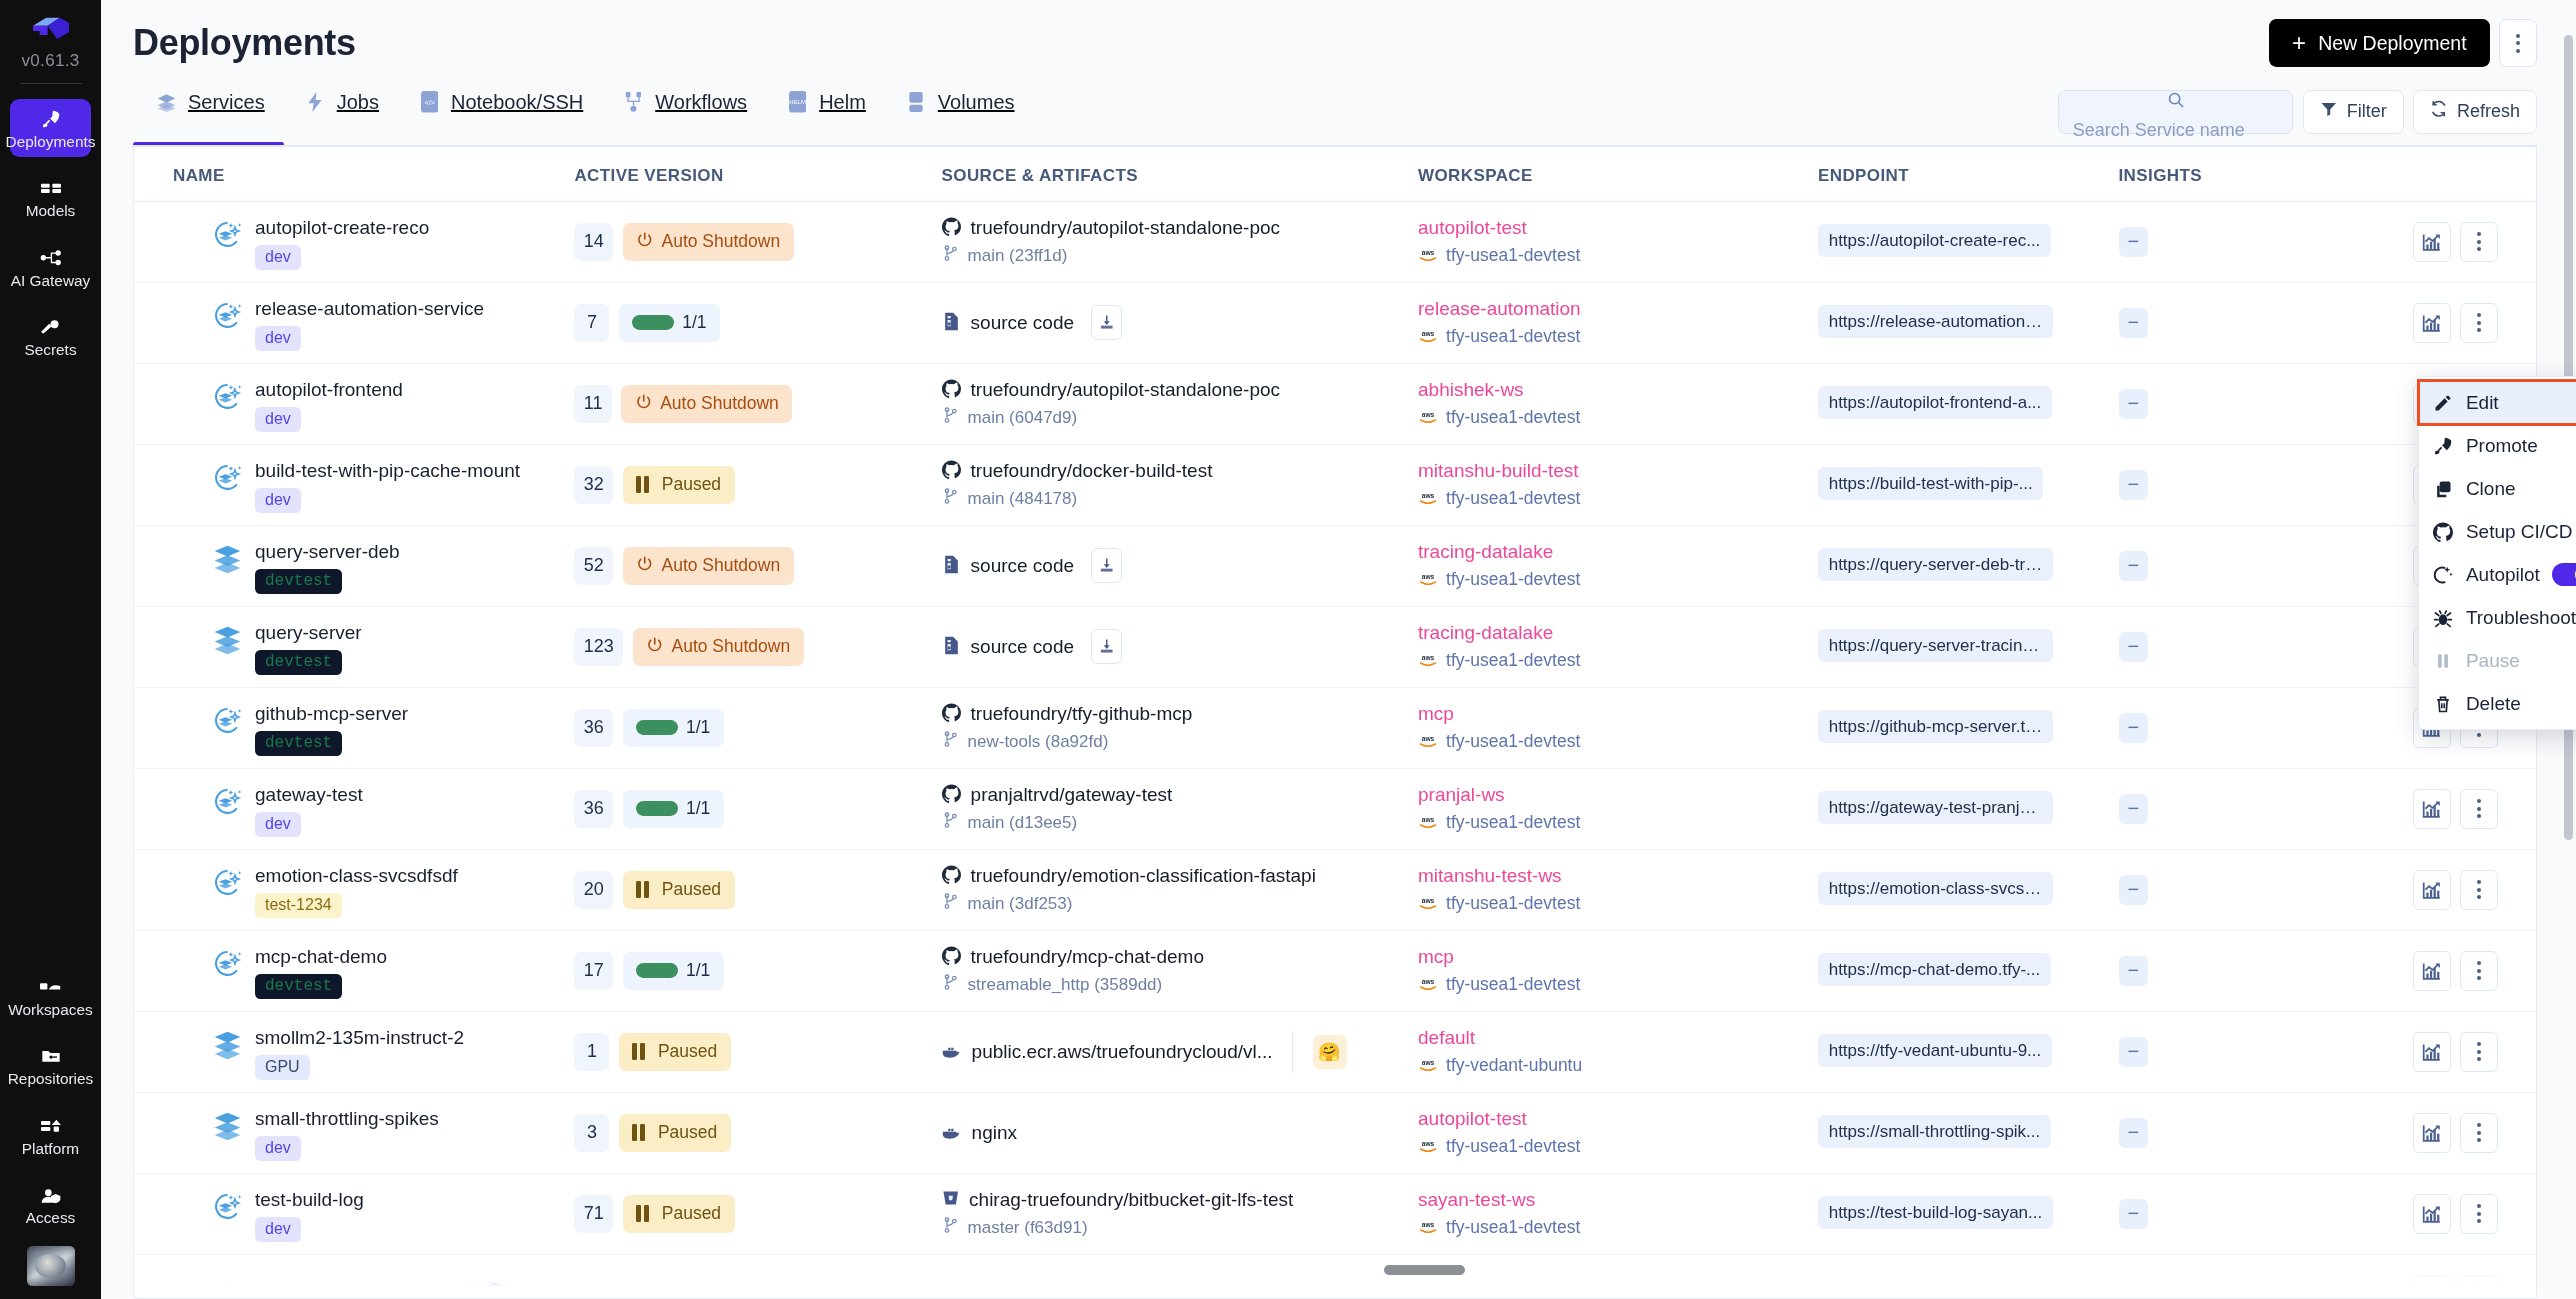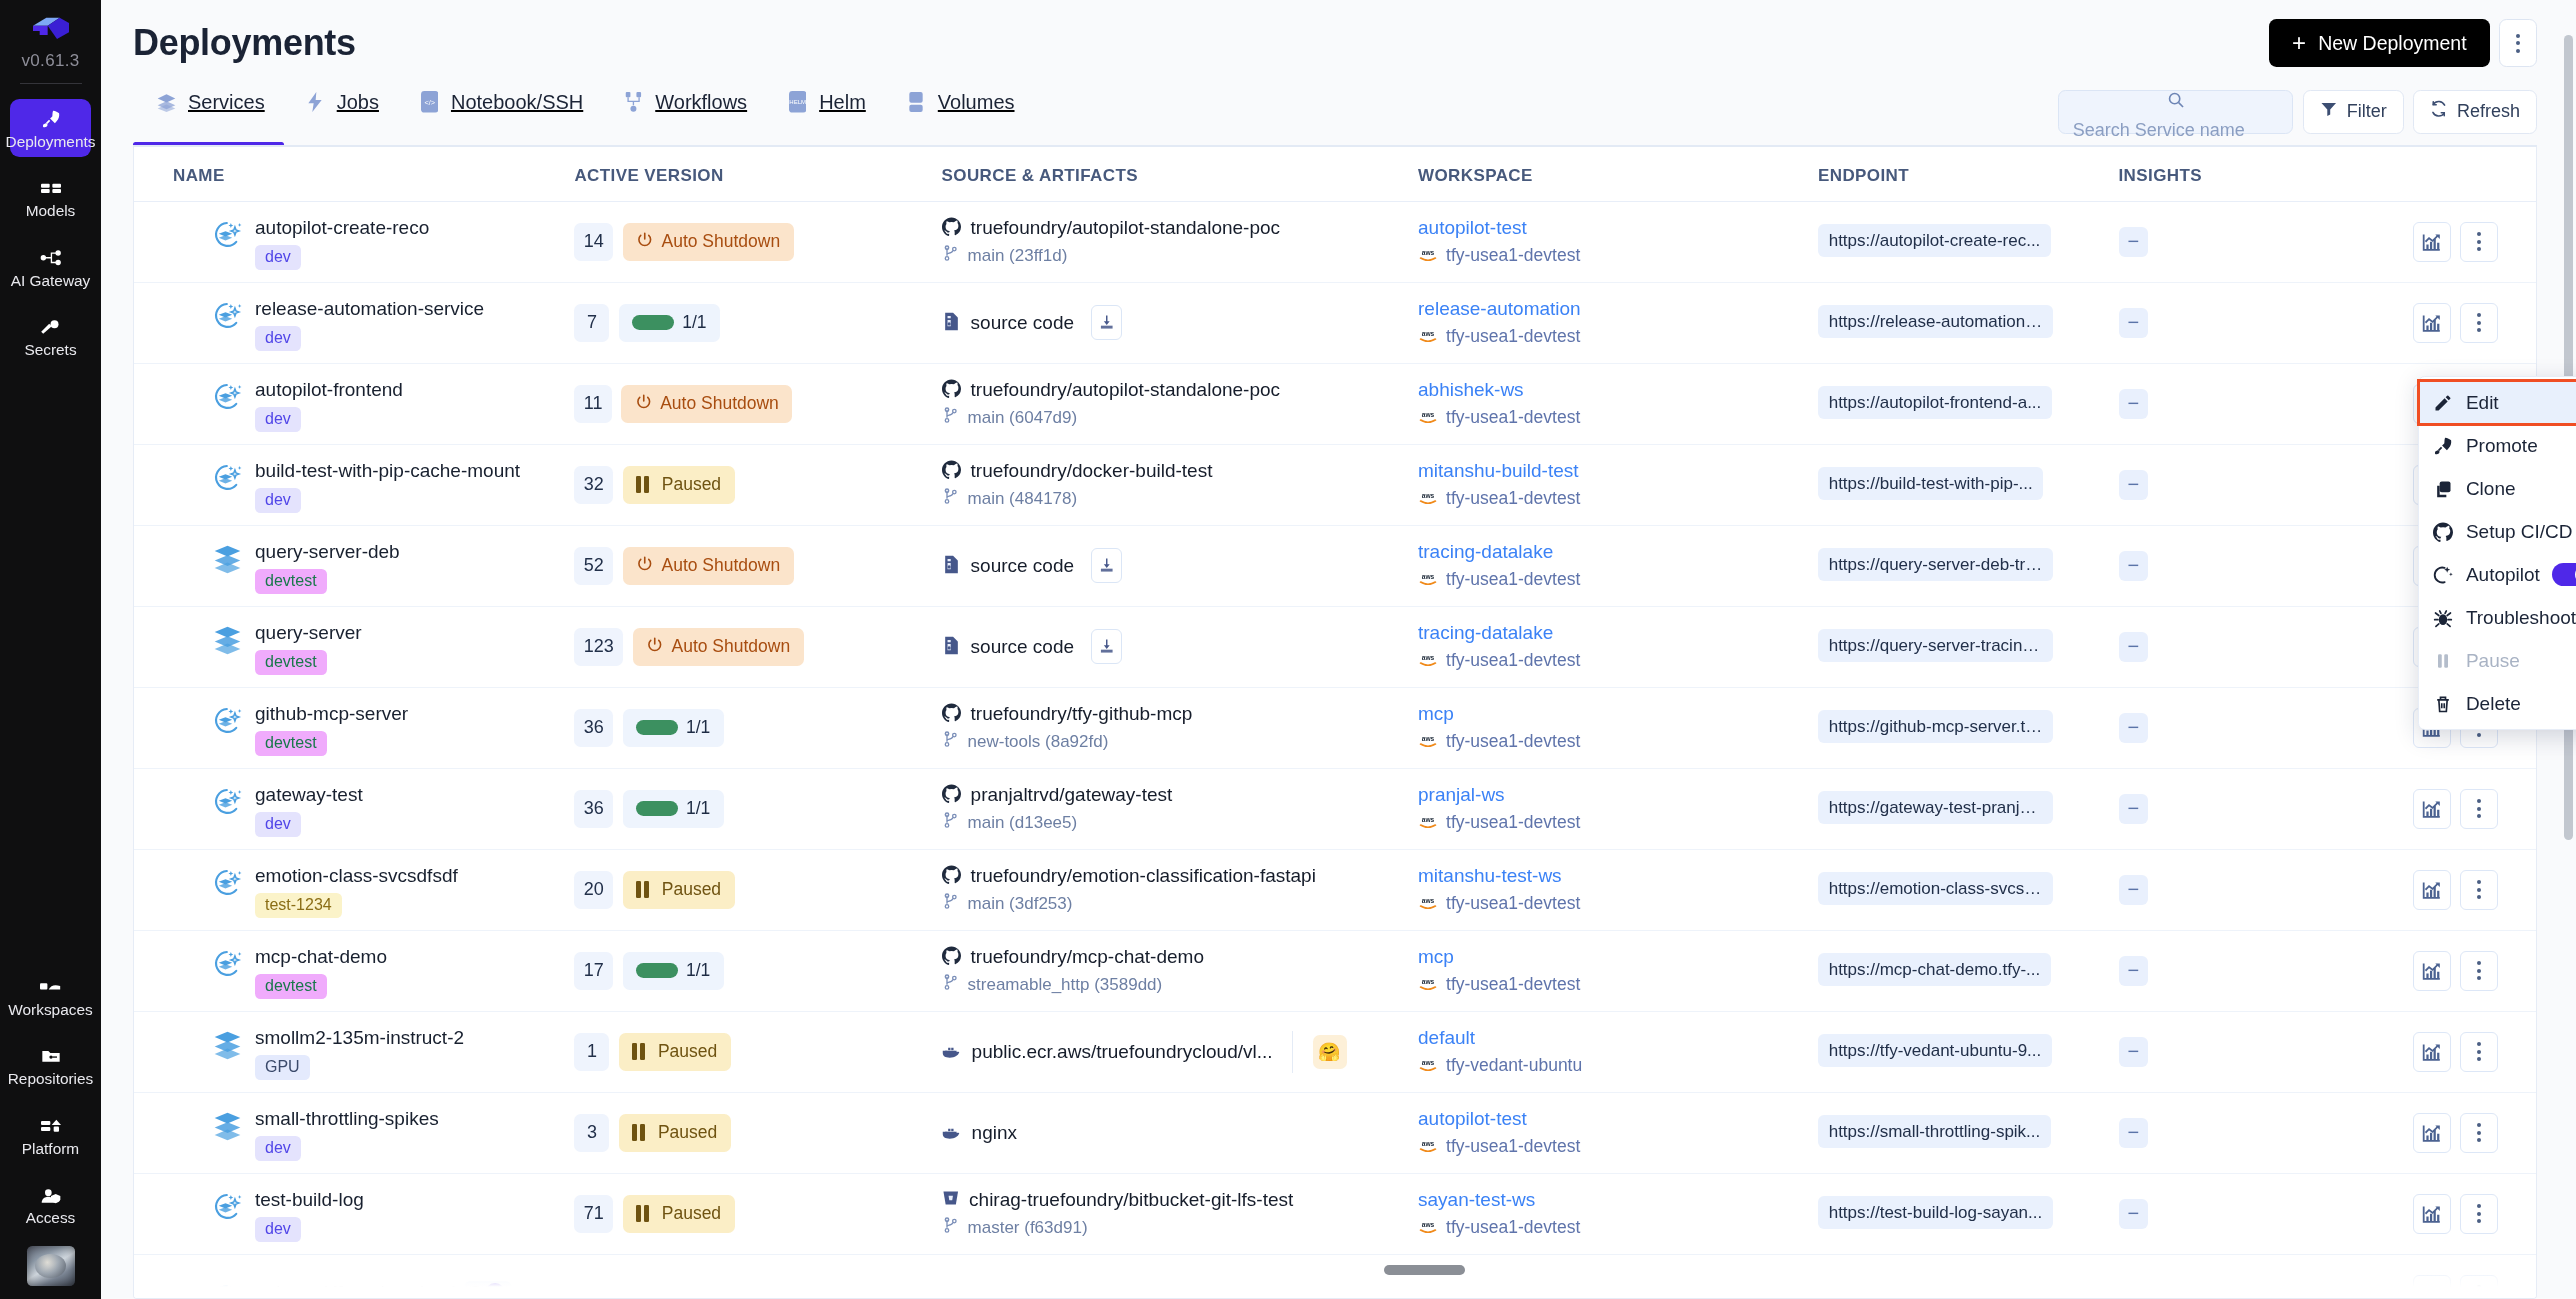--- a/index.html
+++ b/index.html
@@ -190,7 +190,7 @@
 
   
   .ws-cell { display: flex; flex-direction: column; gap: 6px; }
-  .ws-name { font-size: 19px; color: #3b82f6; white-space: nowrap; }
+  .ws-name { font-size: 19px; color: #ec4899; white-space: nowrap; }
   .ws-cluster { display: flex; align-items: center; gap: 8px; font-size: 17.5px; color: #5f74ab; }
 
   

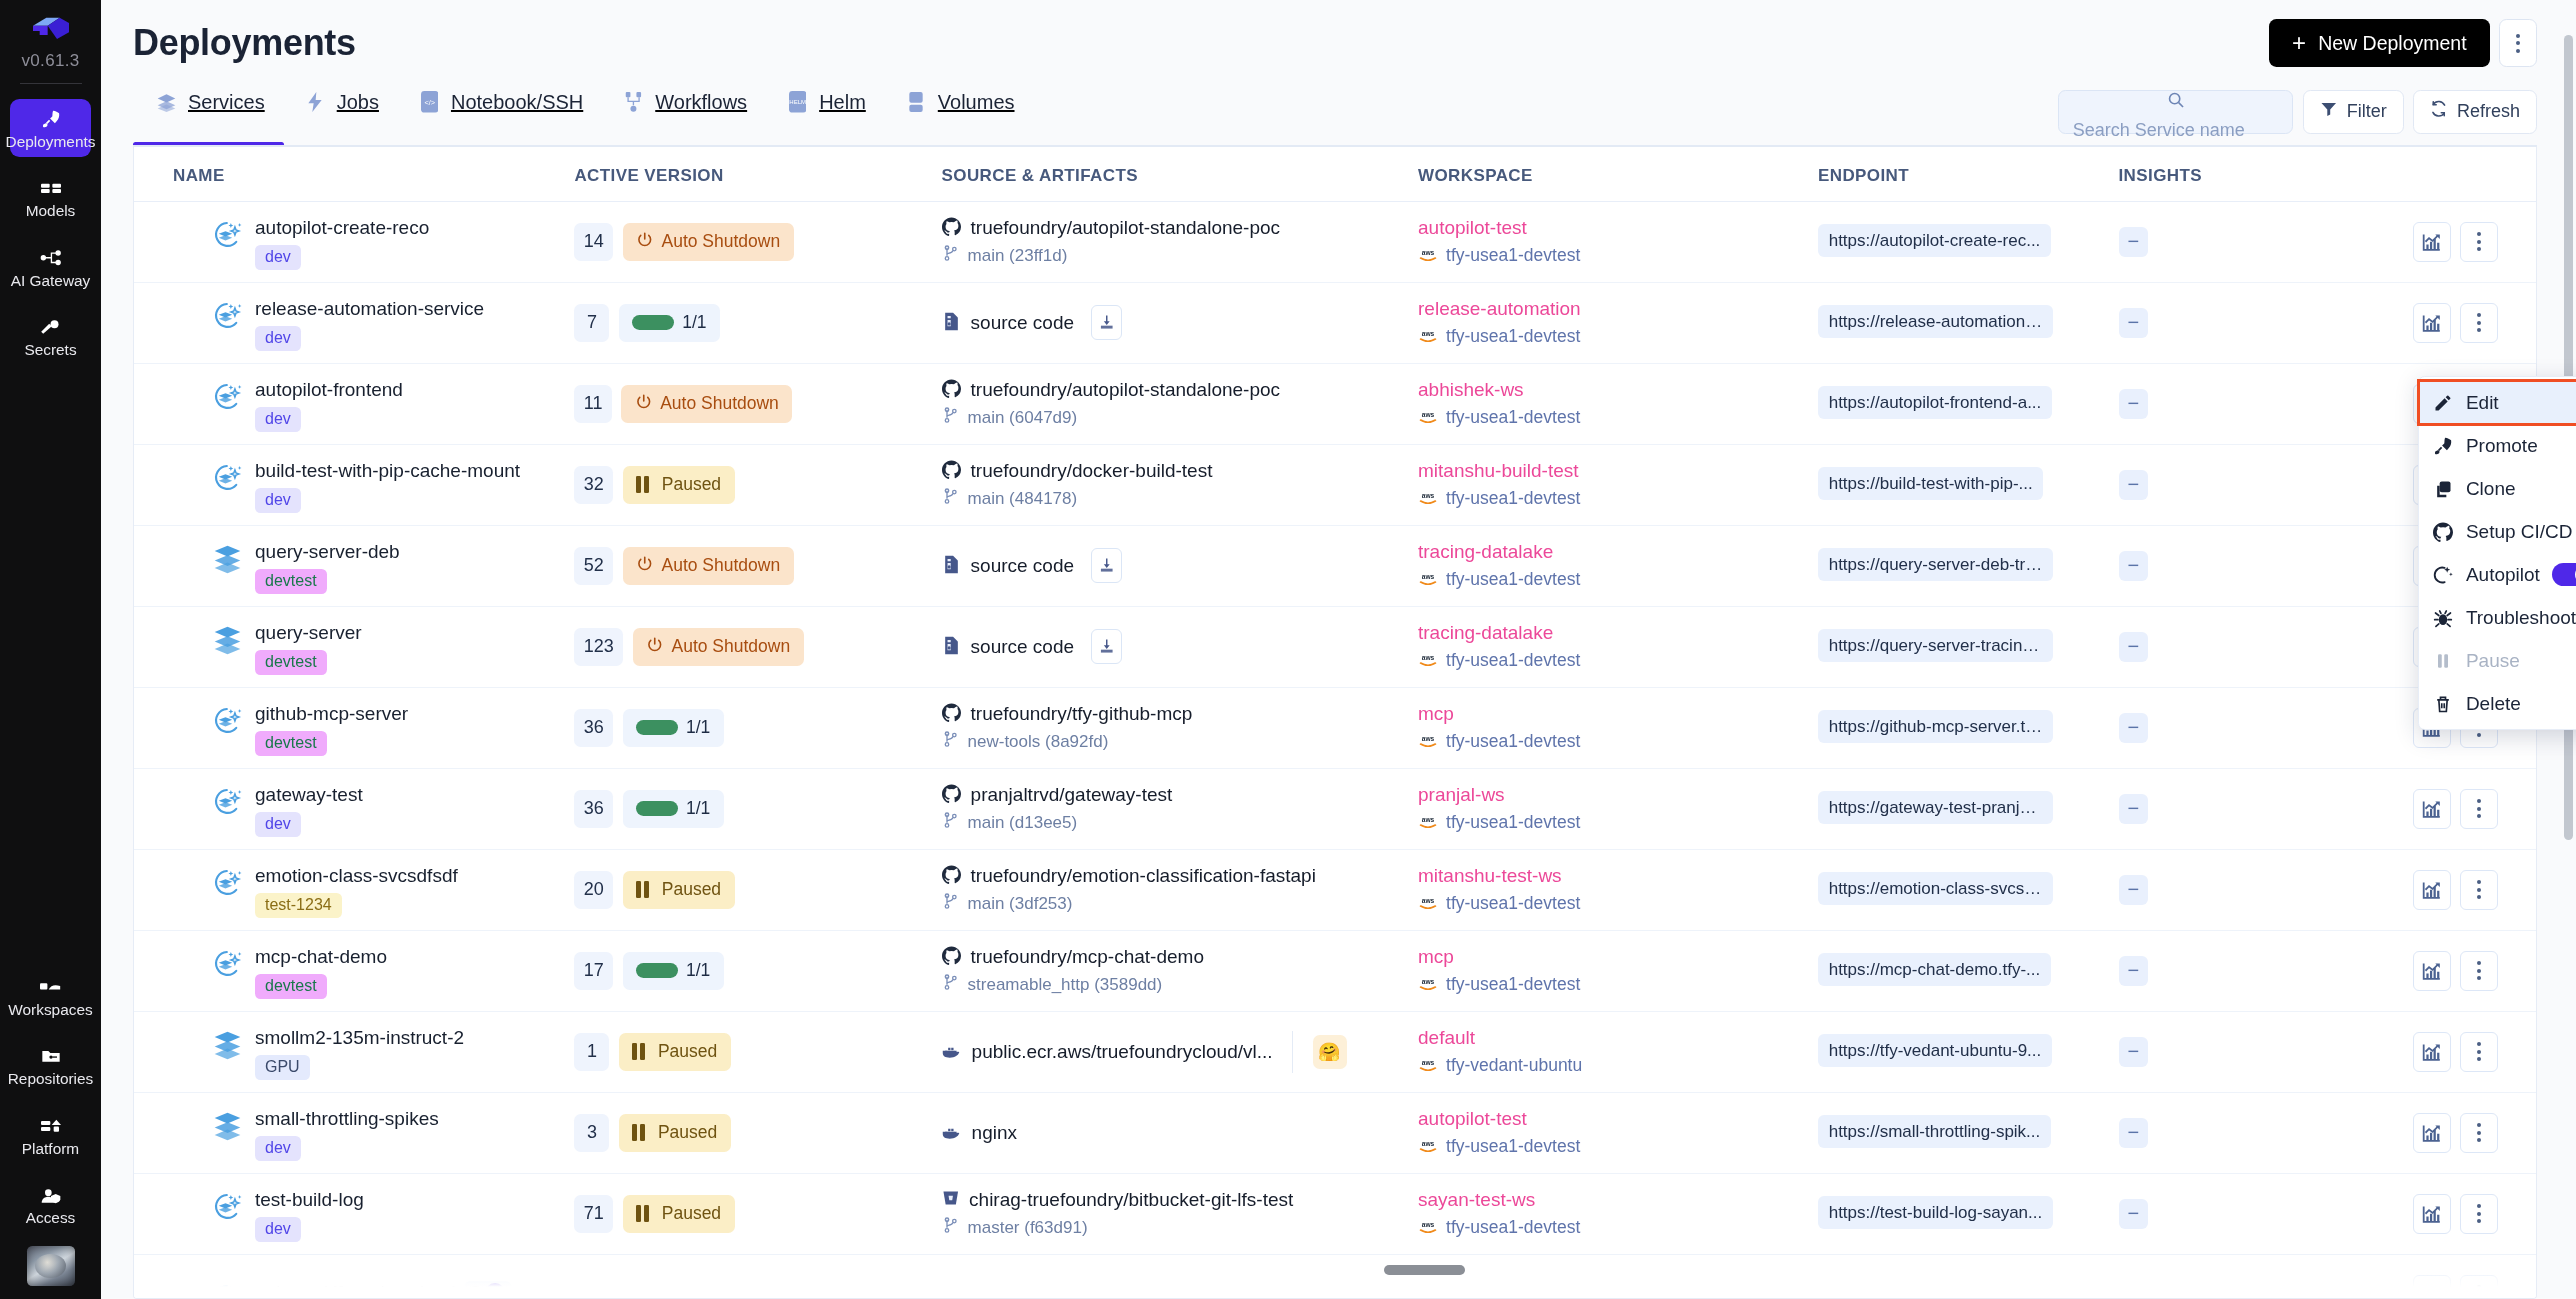--- a/index.html
+++ b/index.html
@@ -146,7 +146,7 @@
     line-height: 1.15; width: fit-content;
   }
   .env-dev { background: #e4e3fd; color: #5146e8; }
-  .env-devtest { background: #f0abfc; color: #19784a; }
+  .env-devtest { background: #0f172a; color: #19784a; font-family: Liberation Mono, monospace; }
   .env-test1234 { background: #fbf3c9; color: #8a6d15; }
   .env-gpu { background: #e4eafd; color: #3b4a6b; }
   .count-badge {

